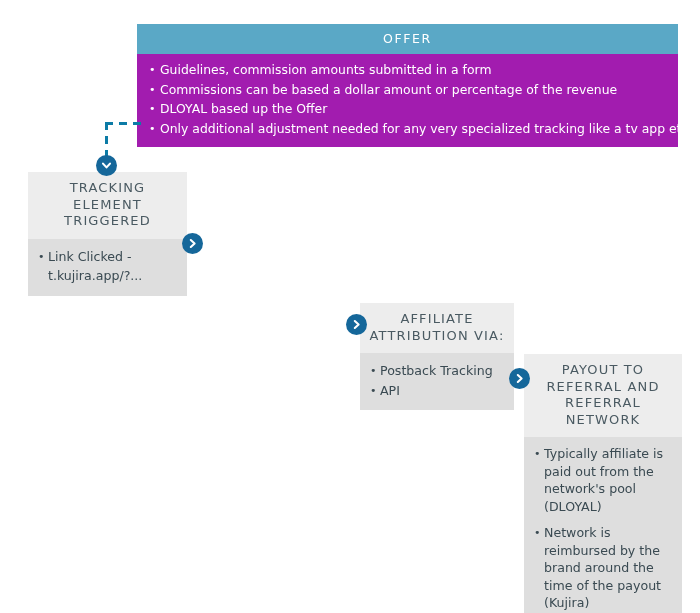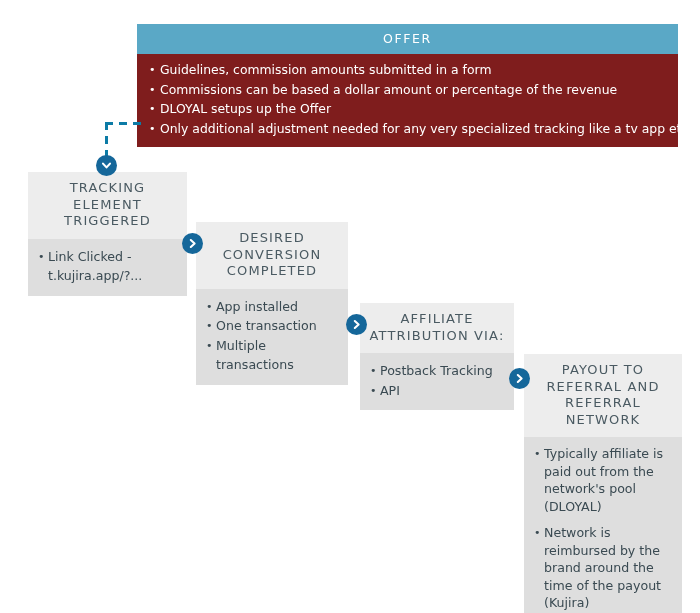--- a/index.html
+++ b/index.html
@@ -20,7 +20,7 @@
     position: absolute;
     left: 137px; top: 24px;
     width: 541px;
-    background: #7f1d1d;
+    background: #a21caf;
   }
   .offer-head {
     background: #5aa8c6;

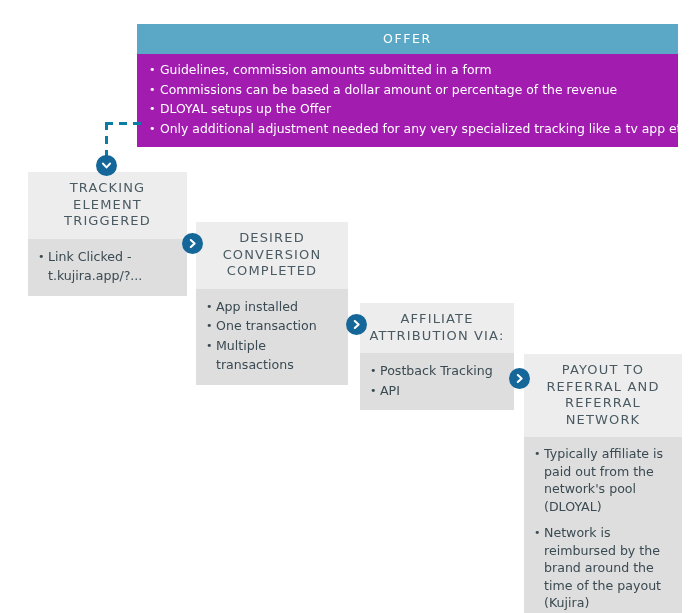--- a/index.html
+++ b/index.html
@@ -133,7 +133,7 @@
       <ul>
         <li>Guidelines, commission amounts submitted in a form</li>
         <li>Commissions can be based a dollar amount or percentage of the revenue</li>
-        <li>DLOYAL setups up the Offer</li>
+        <li>DLOYAL based up the Offer</li>
         <li>Only additional adjustment needed for any very specialized tracking like a tv app etc.</li>
       </ul>
     </div>

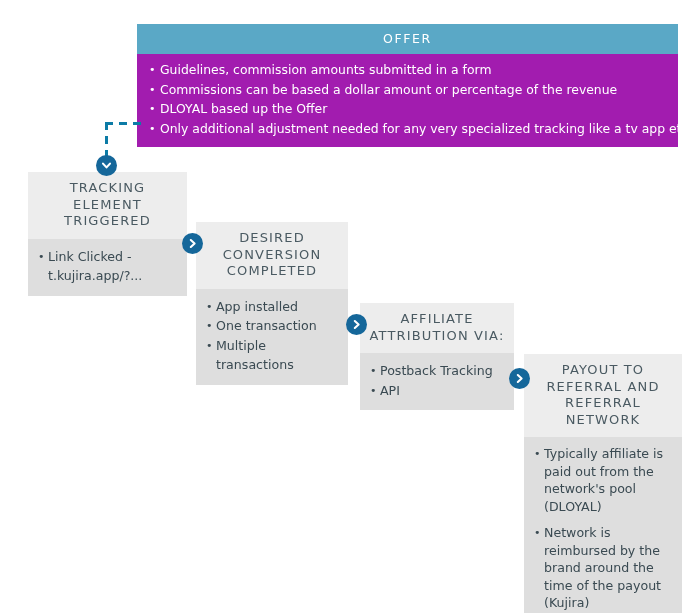--- a/index.html
+++ b/index.html
@@ -163,16 +163,6 @@
     </svg>
   </div>
 
-  <div class="step" id="step-2">
-    <div class="step-head">DESIRED CONVERSION COMPLETED</div>
-    <div class="step-body">
-      <ul>
-        <li>App installed</li>
-        <li>One transaction</li>
-        <li>Multiple transactions</li>
-      </ul>
-    </div>
-  </div>
 
   <div class="badge" id="badge-2">
     <svg width="13" height="13" viewBox="0 0 13 13" aria-hidden="true">

